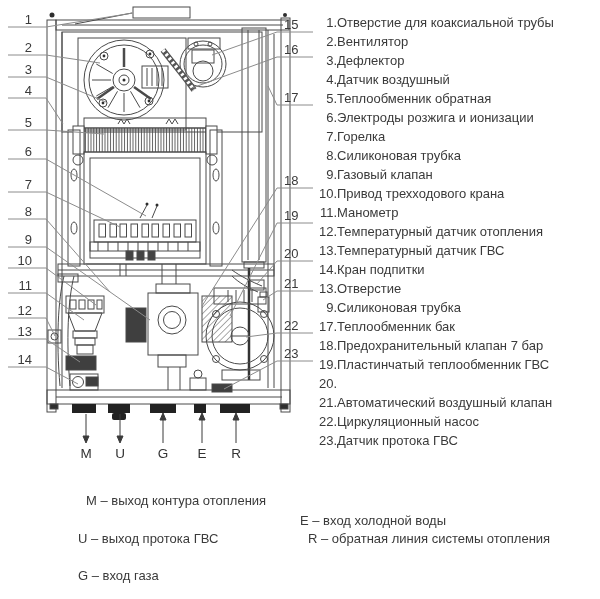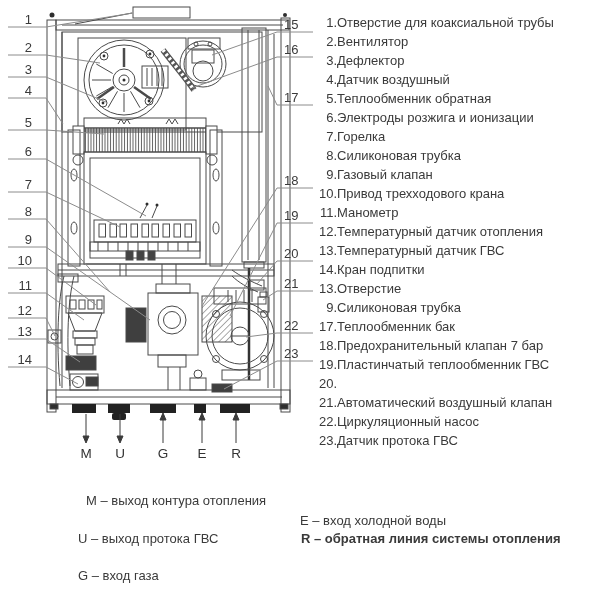--- a/index.html
+++ b/index.html
@@ -18,7 +18,7 @@
   .pl-u{left:78px;top:531px;}
   .pl-g{left:78px;top:568px;}
   .pl-e{left:300px;top:493px;margin-top:20px;}
-  .pl-r{left:301px;top:531px;font-weight:bold;}
+  .pl-r{left:308px;top:531px;}
   
   .diagram{position:absolute;left:0;top:0;}
   svg text{font-family:"Liberation Sans",sans-serif;fill:#3a3a3a;}

